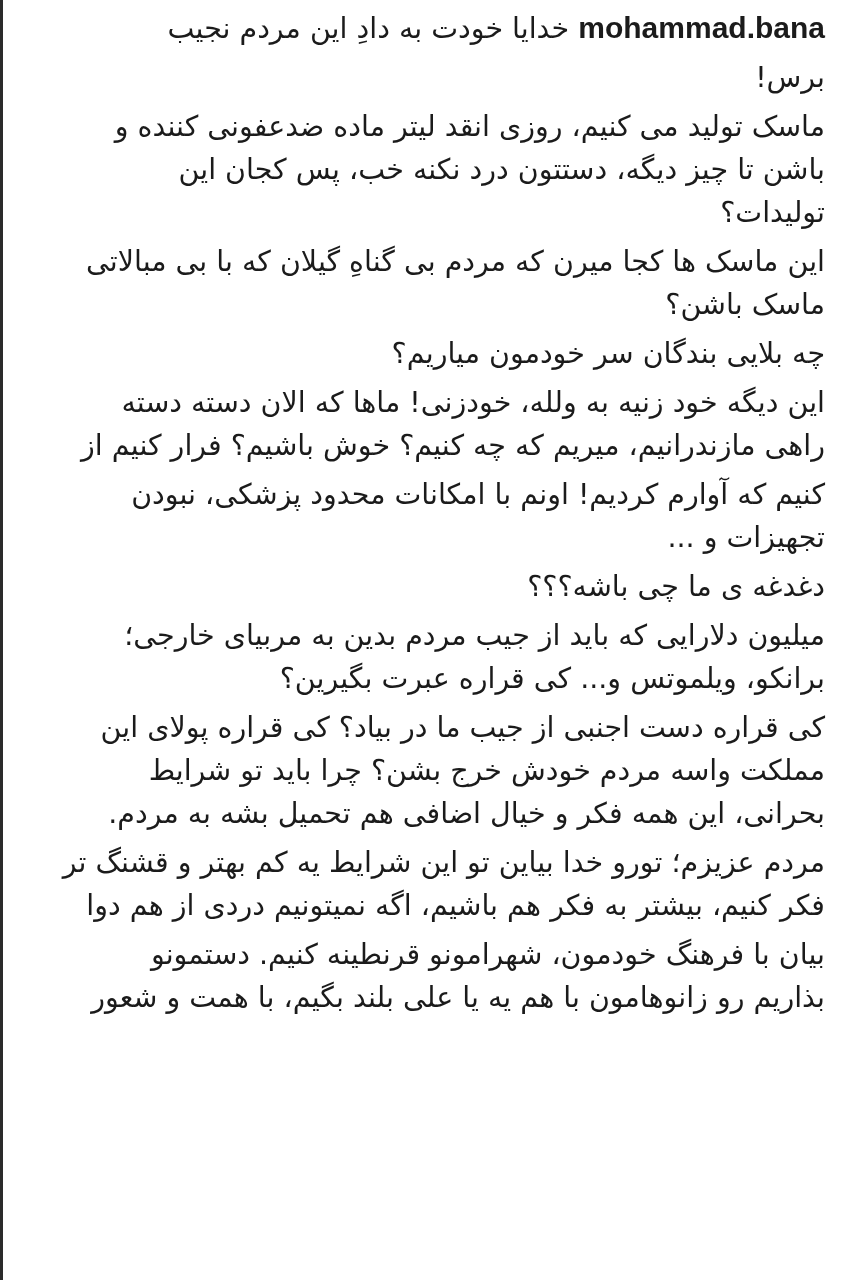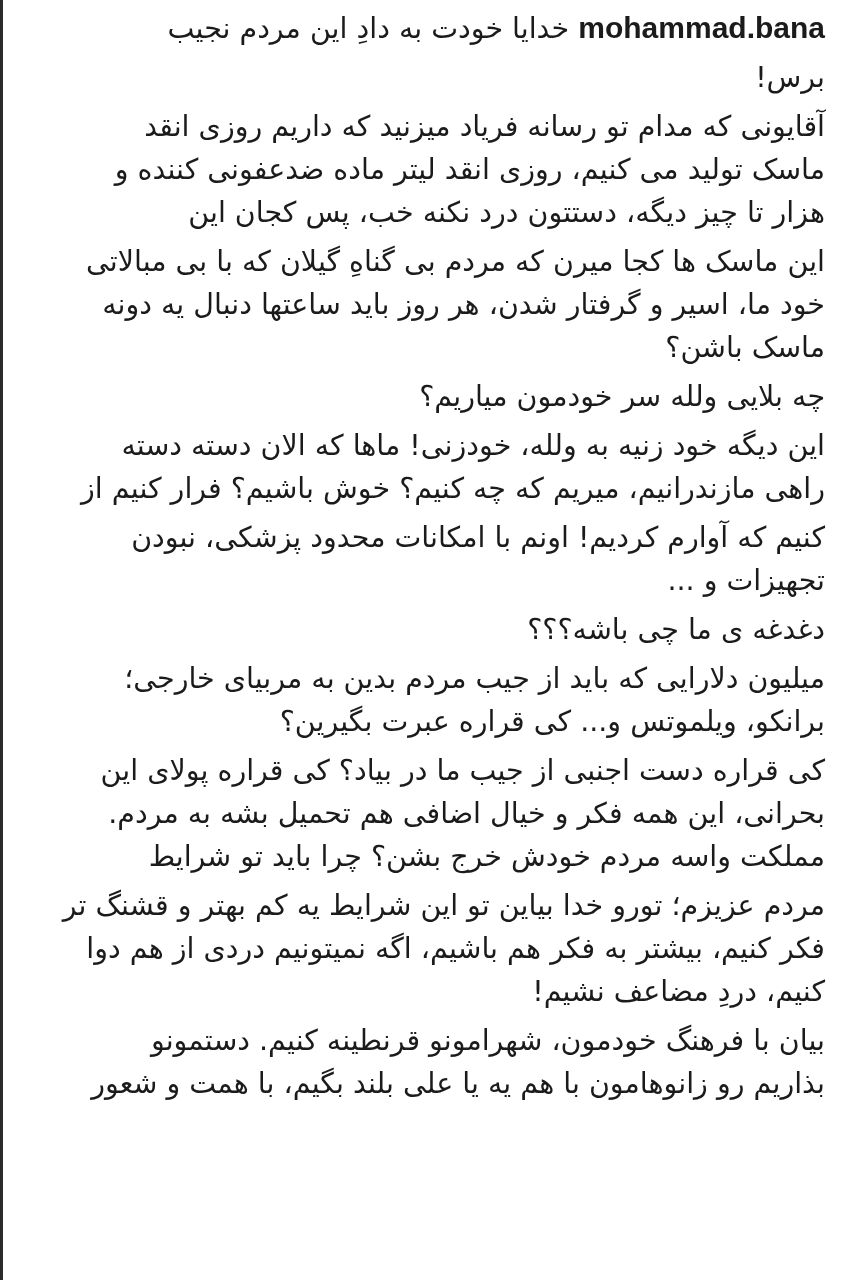--- a/index.html
+++ b/index.html
@@ -40,7 +40,6 @@
         <span class="line">برس!</span>
       </div>
       <div class="para">
-        <span class="line">آقایونی که مدام تو رسانه فریاد میزنید که داریم روزی انقد</span>
         <span class="line">ماسک تولید می کنیم، روزی انقد لیتر ماده ضدعفونی کننده و</span>
         <span class="line">هزار تا چیز دیگه، دستتون درد نکنه خب، پس کجان این</span>
       </div>

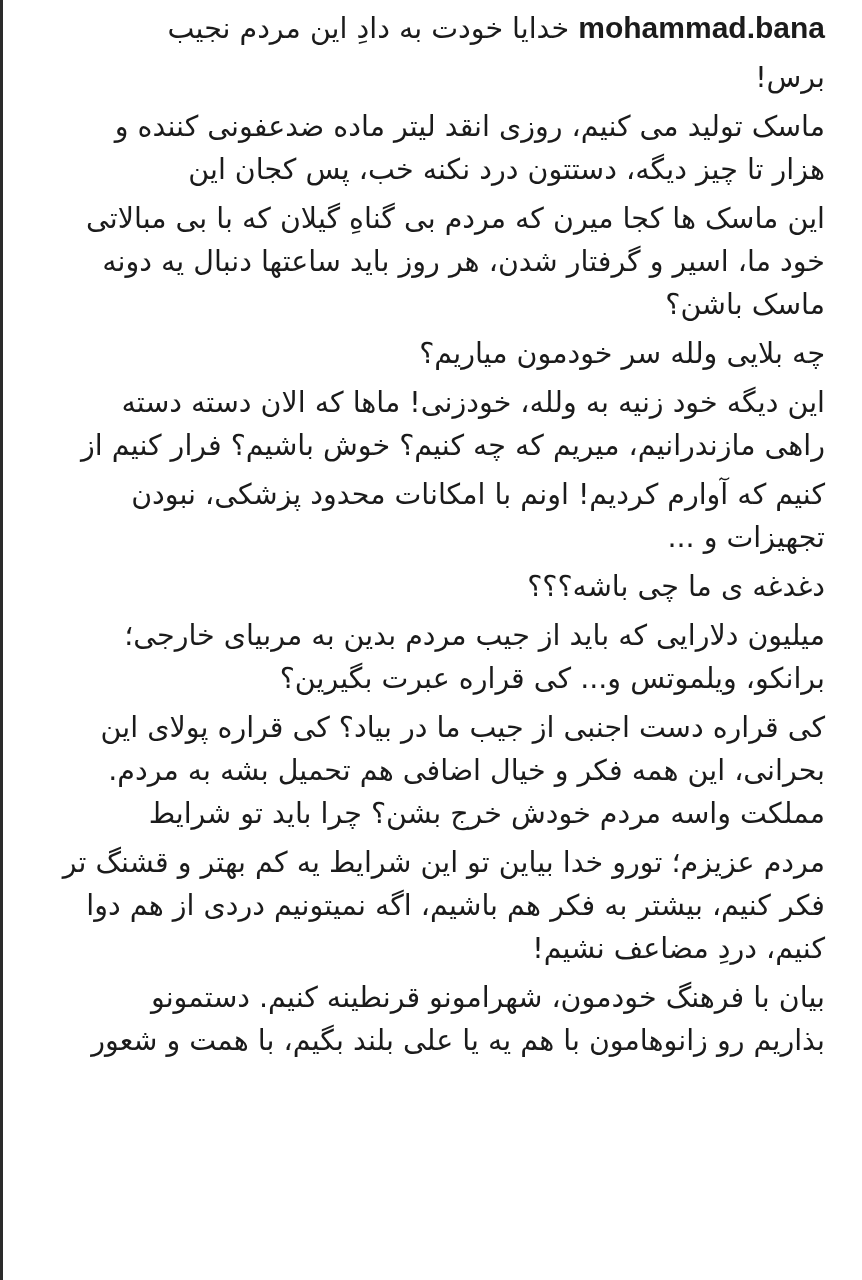--- a/index.html
+++ b/index.html
@@ -41,7 +41,7 @@
       </div>
       <div class="para">
         <span class="line">ماسک تولید می کنیم، روزی انقد لیتر ماده ضدعفونی کننده و</span>
-        <span class="line">هزار تا چیز دیگه، دستتون درد نکنه خب، پس کجان این</span>
+        <span class="line">باشن تا چیز دیگه، دستتون درد نکنه خب، پس کجان این</span>
       </div>
       <div class="para">
         <span class="line">این ماسک ها کجا میرن که مردم بی گناهِ گیلان که با بی مبالاتی</span>

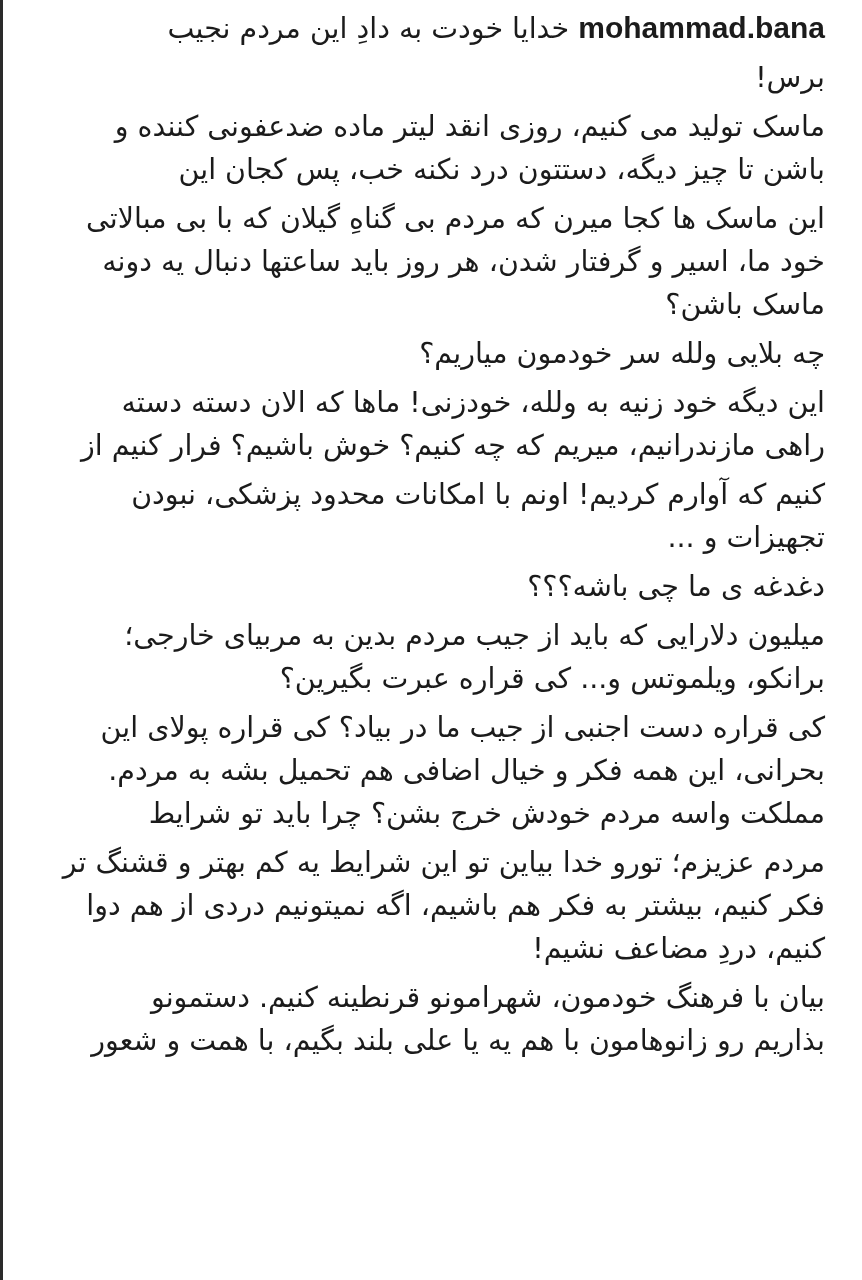--- a/index.html
+++ b/index.html
@@ -42,6 +42,7 @@
       <div class="para">
         <span class="line">ماسک تولید می کنیم، روزی انقد لیتر ماده ضدعفونی کننده و</span>
         <span class="line">باشن تا چیز دیگه، دستتون درد نکنه خب، پس کجان این</span>
+        <span class="line">تولیدات؟</span>
       </div>
       <div class="para">
         <span class="line">این ماسک ها کجا میرن که مردم بی گناهِ گیلان که با بی مبالاتی</span>

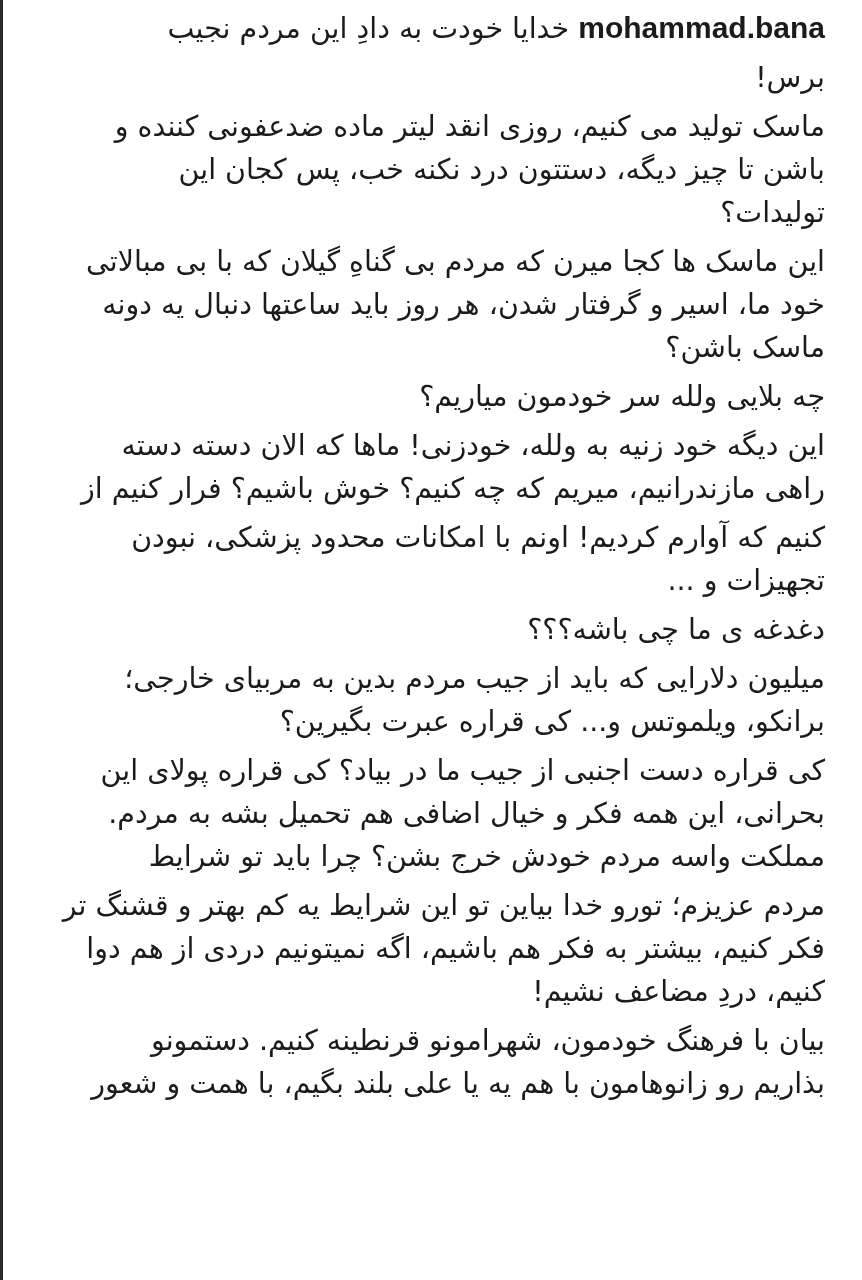--- a/index.html
+++ b/index.html
@@ -46,7 +46,6 @@
       </div>
       <div class="para">
         <span class="line">این ماسک ها کجا میرن که مردم بی گناهِ گیلان که با بی مبالاتی</span>
-        <span class="line">خود ما، اسیر و گرفتار شدن، هر روز باید ساعتها دنبال یه دونه</span>
         <span class="line">ماسک باشن؟</span>
       </div>
       <div class="para">

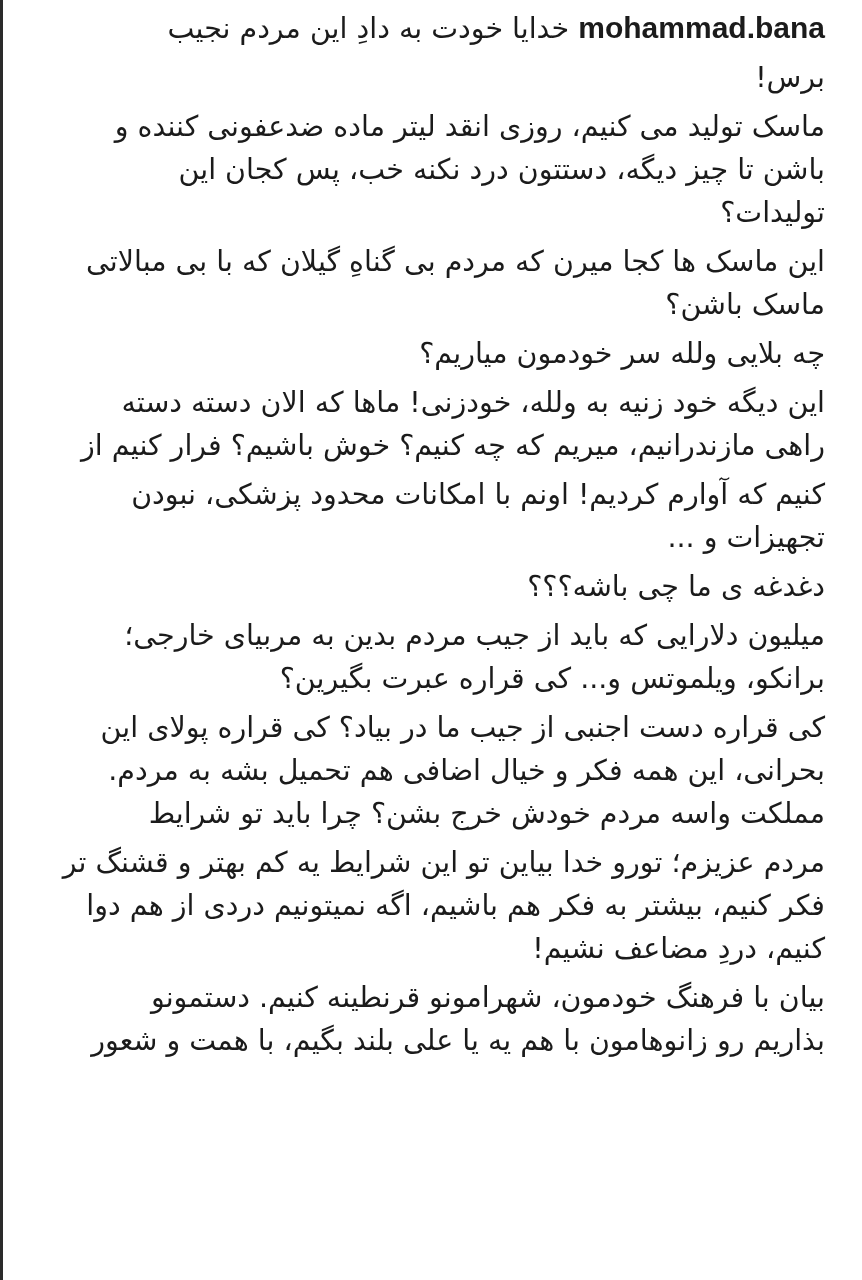--- a/index.html
+++ b/index.html
@@ -49,7 +49,7 @@
         <span class="line">ماسک باشن؟</span>
       </div>
       <div class="para">
-        <span class="line">چه بلایی ولله سر خودمون میاریم؟</span>
+        <span class="line">چه بلایی بندگان سر خودمون میاریم؟</span>
       </div>
       <div class="para">
         <span class="line">این دیگه خود زنیه به ولله، خودزنی! ماها که الان دسته دسته</span>

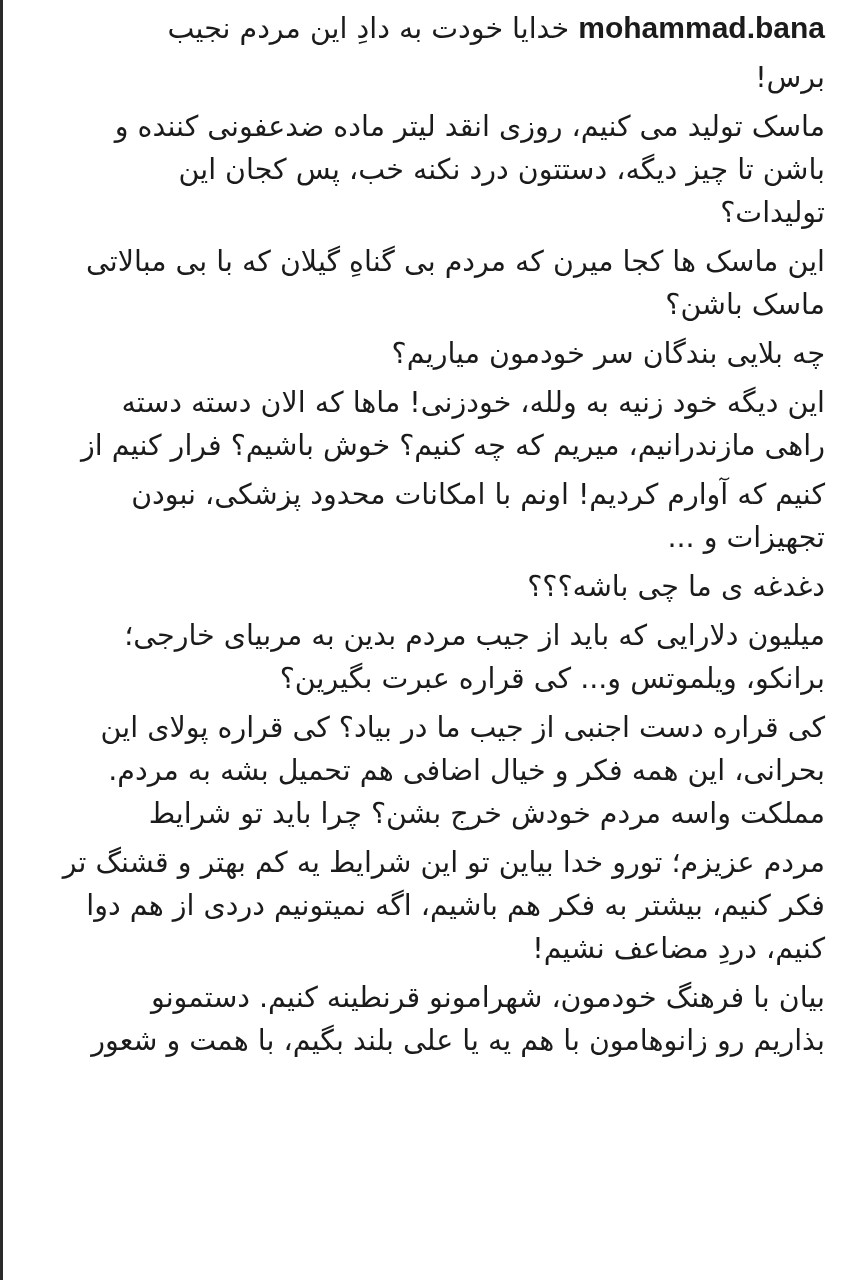--- a/index.html
+++ b/index.html
@@ -68,8 +68,8 @@
       </div>
       <div class="para">
         <span class="line">کی قراره دست اجنبی از جیب ما در بیاد؟ کی قراره پولای این</span>
+        <span class="line">مملکت واسه مردم خودش خرج بشن؟ چرا باید تو شرایط</span>
         <span class="line">بحرانی، این همه فکر و خیال اضافی هم تحمیل بشه به مردم.</span>
-        <span class="line">مملکت واسه مردم خودش خرج بشن؟ چرا باید تو شرایط</span>
       </div>
       <div class="para">
         <span class="line">مردم عزیزم؛ تورو خدا بیاین تو این شرایط یه کم بهتر و قشنگ تر</span>

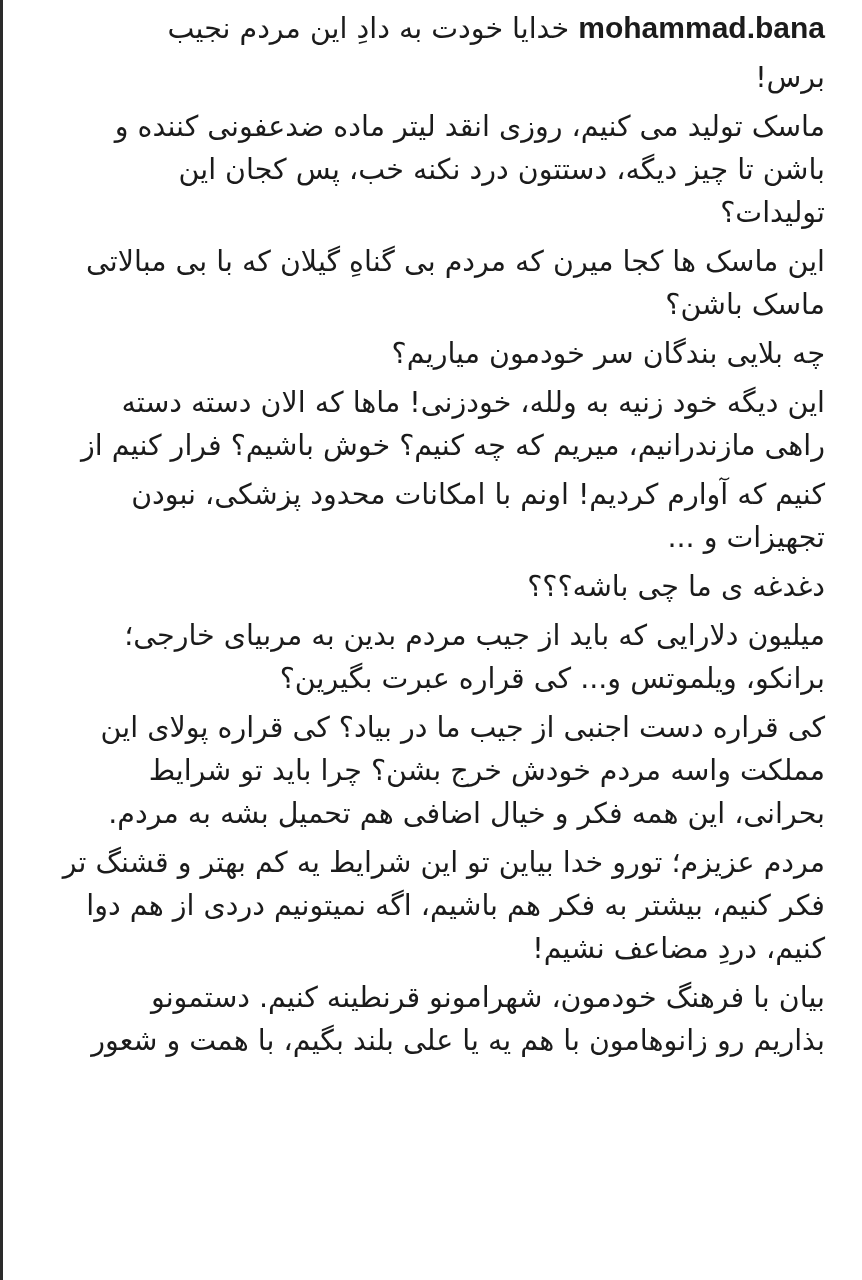--- a/index.html
+++ b/index.html
@@ -74,7 +74,6 @@
       <div class="para">
         <span class="line">مردم عزیزم؛ تورو خدا بیاین تو این شرایط یه کم بهتر و قشنگ تر</span>
         <span class="line">فکر کنیم، بیشتر به فکر هم باشیم، اگه نمیتونیم دردی از هم دوا</span>
-        <span class="line">کنیم، دردِ مضاعف نشیم!</span>
       </div>
       <div class="para">
         <span class="line">بیان با فرهنگ خودمون، شهرامونو قرنطینه کنیم. دستمونو</span>

